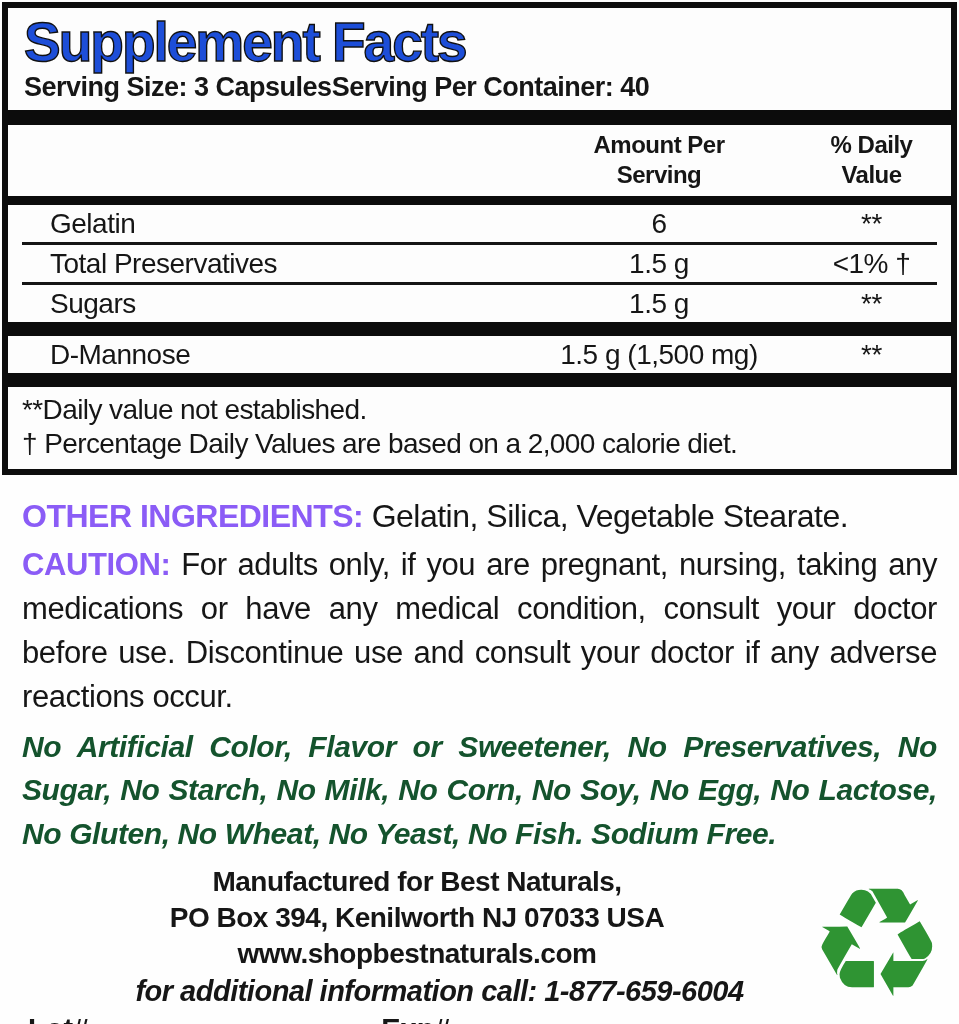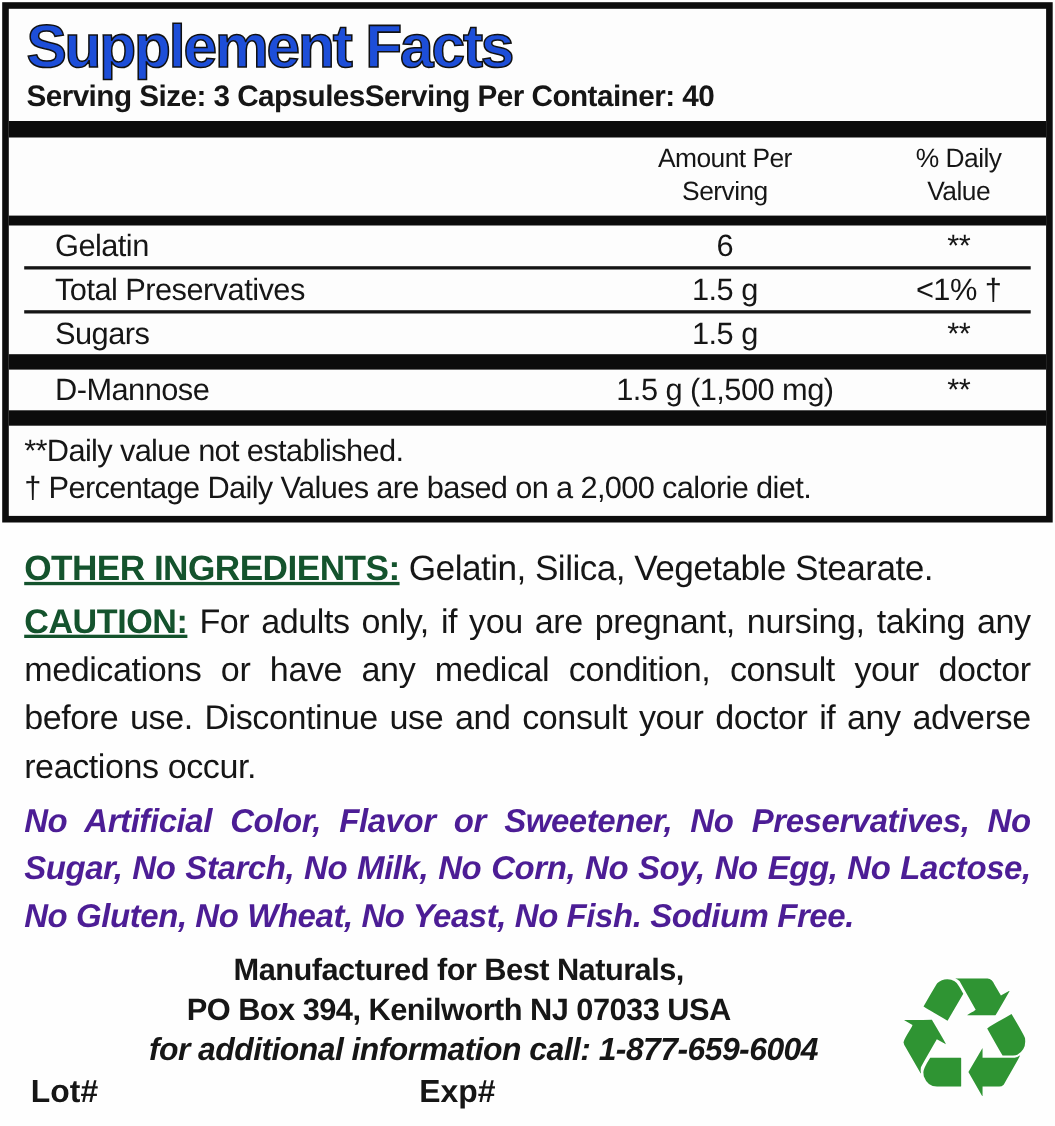--- a/index.html
+++ b/index.html
@@ -36,7 +36,7 @@
   .fgrid{display:grid;grid-template-columns:1fr 290px 135px;align-items:center;}
   .hdr-row{padding:5px 0 6px 0;}
   .hdr-cell{
-    text-align:center;font-weight:normal;font-size:24px;line-height:1.25;
+    text-align:center;font-weight:bold;font-size:24px;line-height:1.25;
     letter-spacing:-0.5px;white-space:pre-line;
   }
   .frow{min-height:37px;}

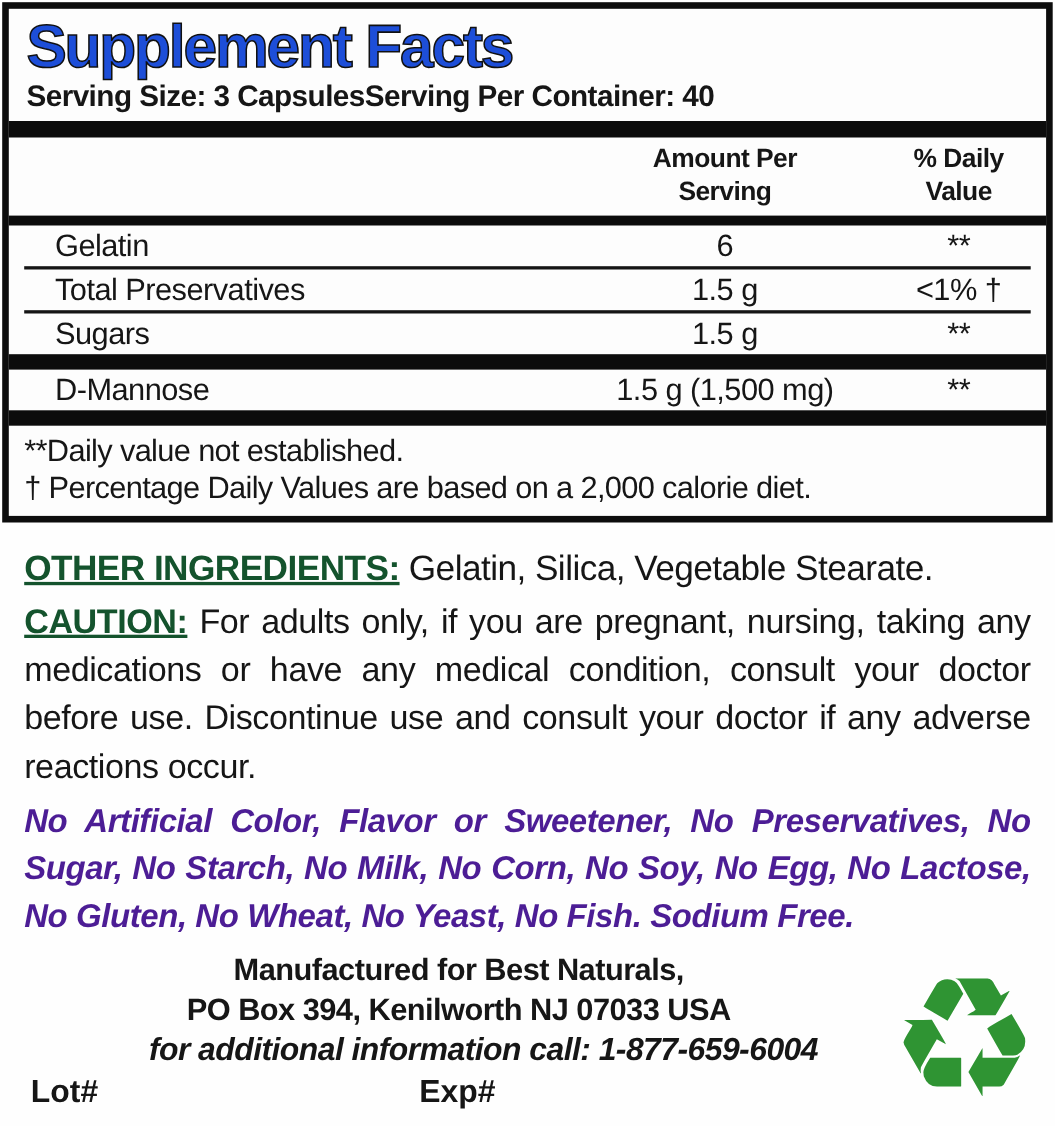--- a/index.html
+++ b/index.html
@@ -48,7 +48,7 @@
   
   .lower{padding:0 22px;}
   .oi-line{font-size:32px;letter-spacing:-0.5px;margin-top:20px;line-height:1.35;}
-  .red-head{color:#14532d;font-weight:bold;text-decoration:underline;}
+  .red-head{color:#8b5cf6;font-weight:bold;}
   .caution-par{
     font-size:31px;letter-spacing:-0.4px;line-height:1.42;
     text-align:justify;margin:4px 0 0 0;

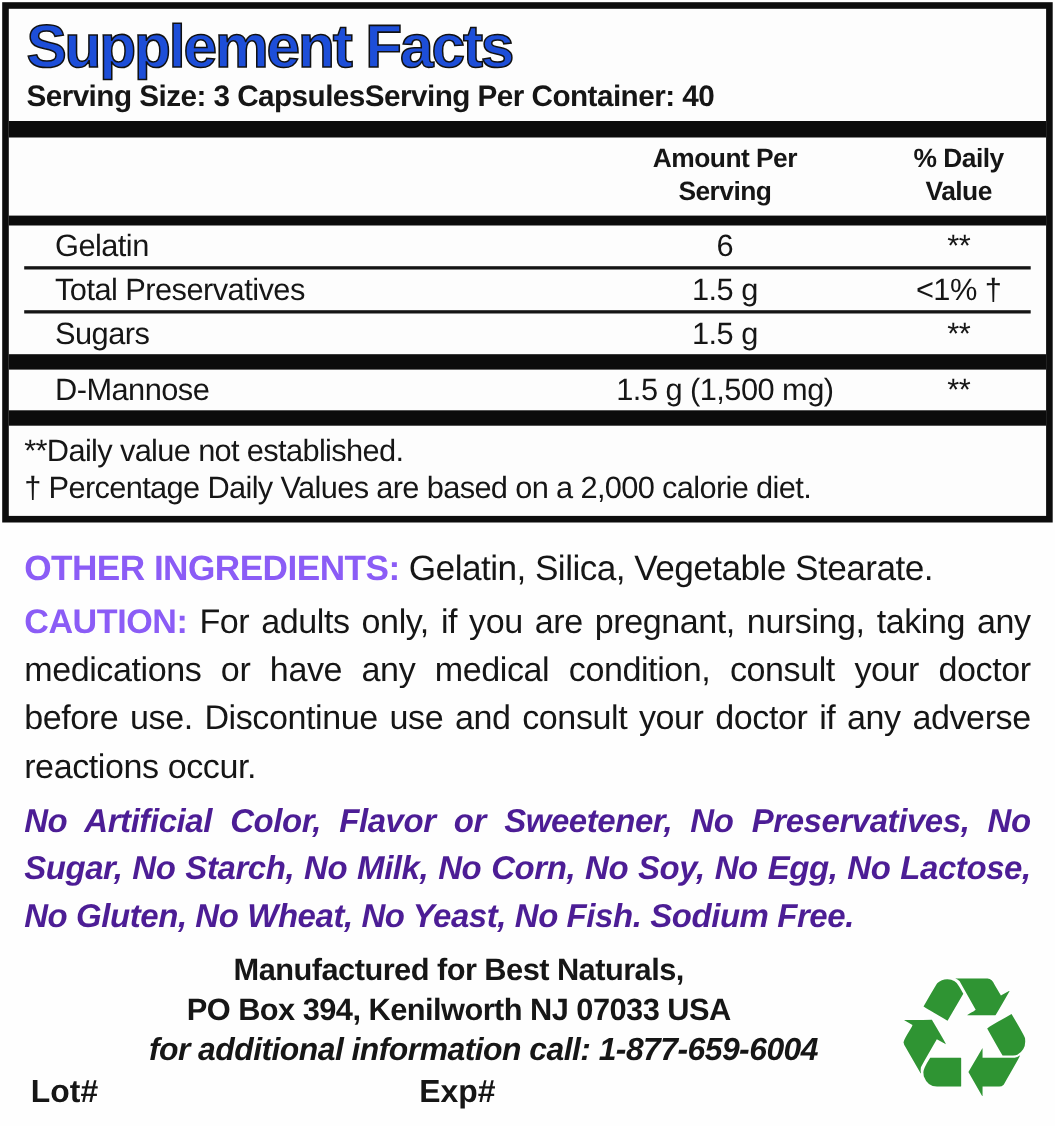--- a/index.html
+++ b/index.html
@@ -54,7 +54,7 @@
     text-align:justify;margin:4px 0 0 0;
   }
   .claims-par{
-    color:#4c1d95;font-style:italic;font-weight:bold;
+    color:#14532d;font-style:italic;font-weight:bold;
     font-size:30px;letter-spacing:-0.4px;line-height:1.46;
     text-align:justify;margin:6px 0 0 0;
   }

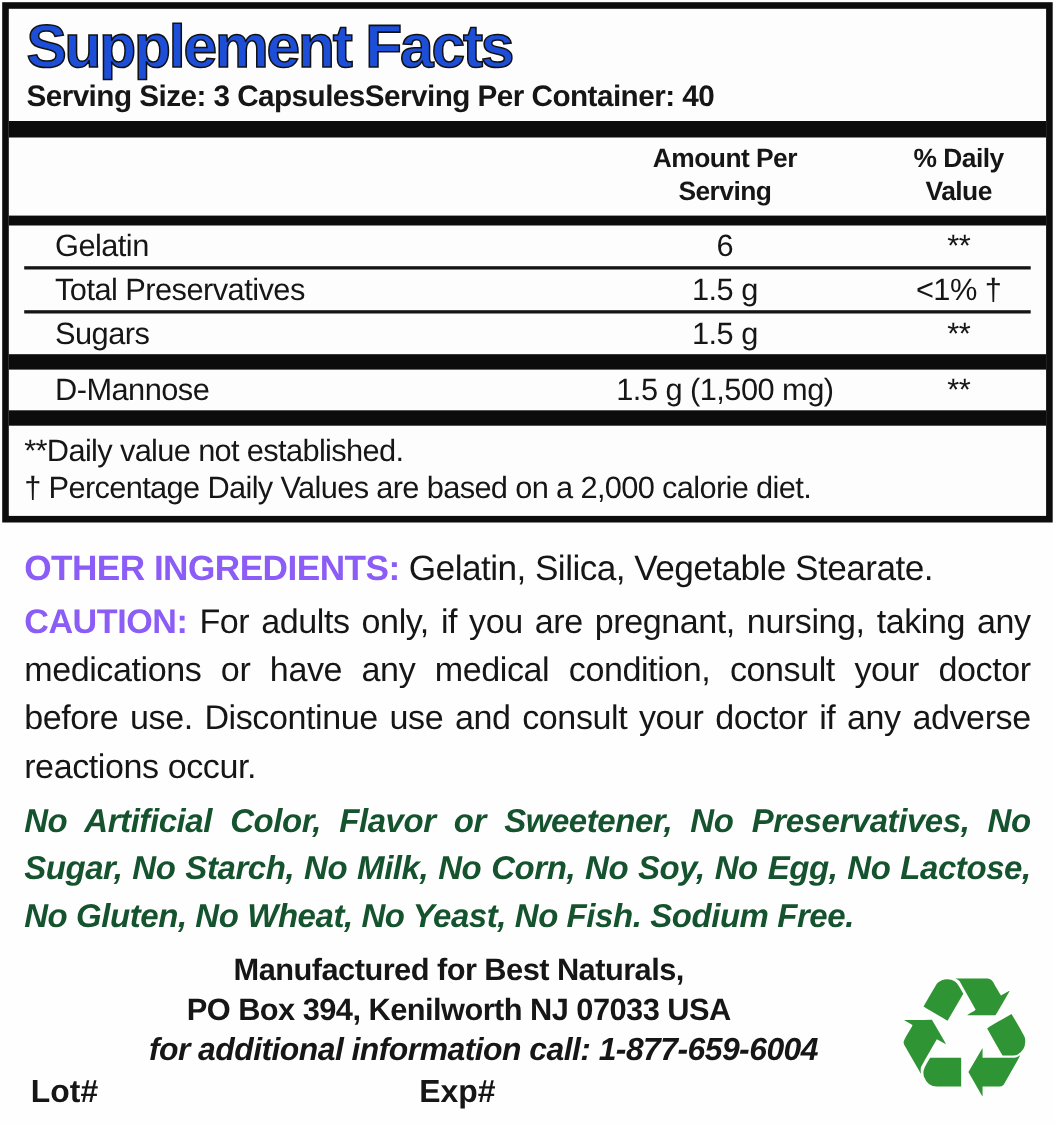--- a/index.html
+++ b/index.html
@@ -145,6 +145,7 @@
     <div class="addr-block">
       <div>Manufactured for Best Naturals,</div>
       <div>PO Box 394, Kenilworth NJ 07033 USA</div>
+      <div>www.shopbestnaturals.com</div>
     </div>
     <div class="call-line">for additional information call: 1-877-659-6004</div>
 

